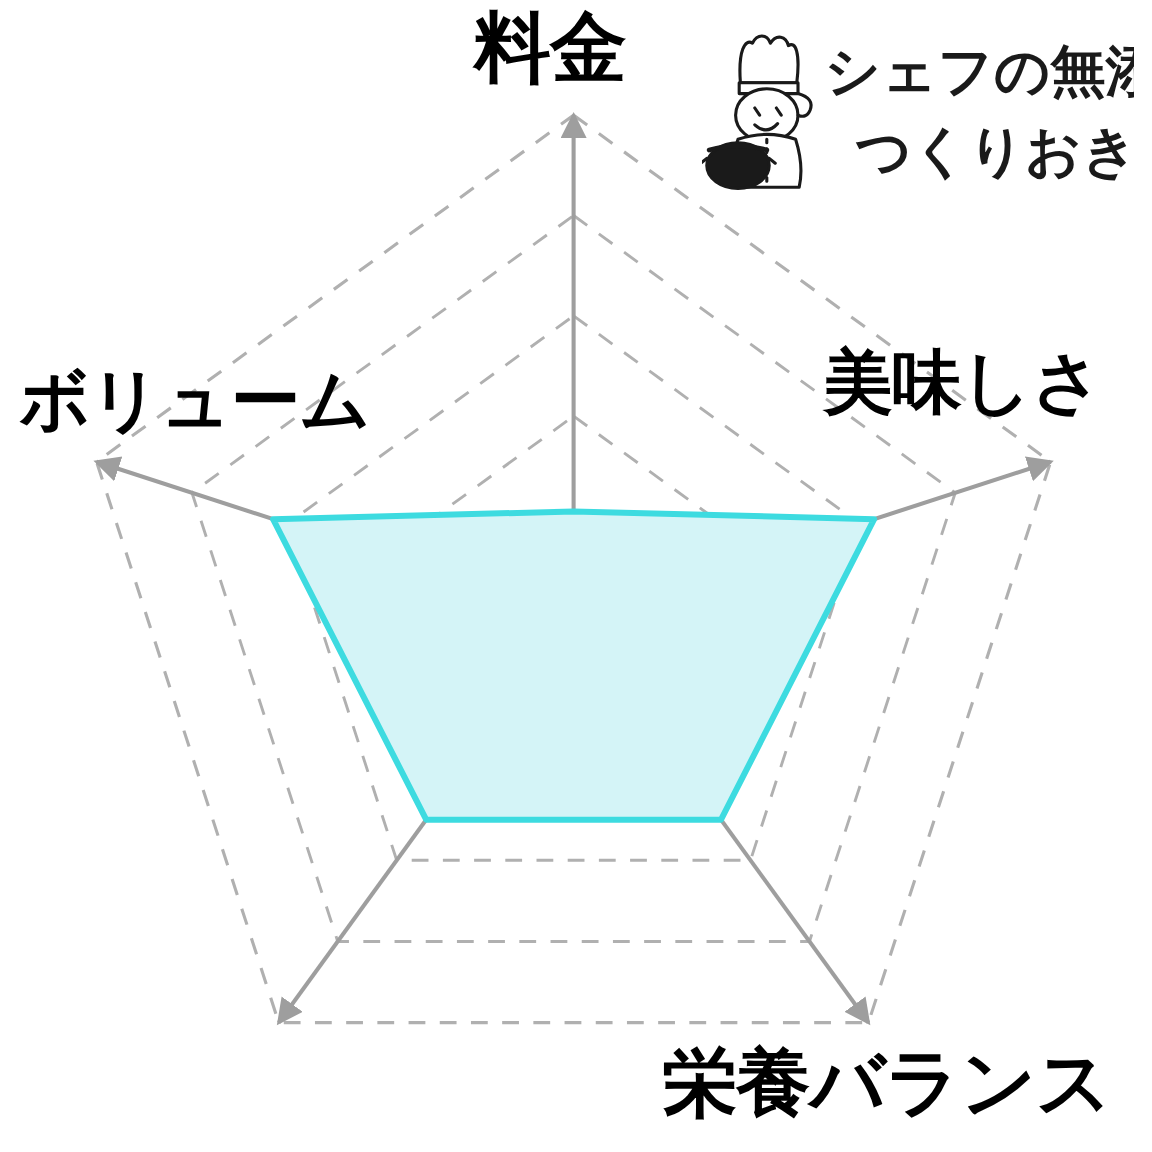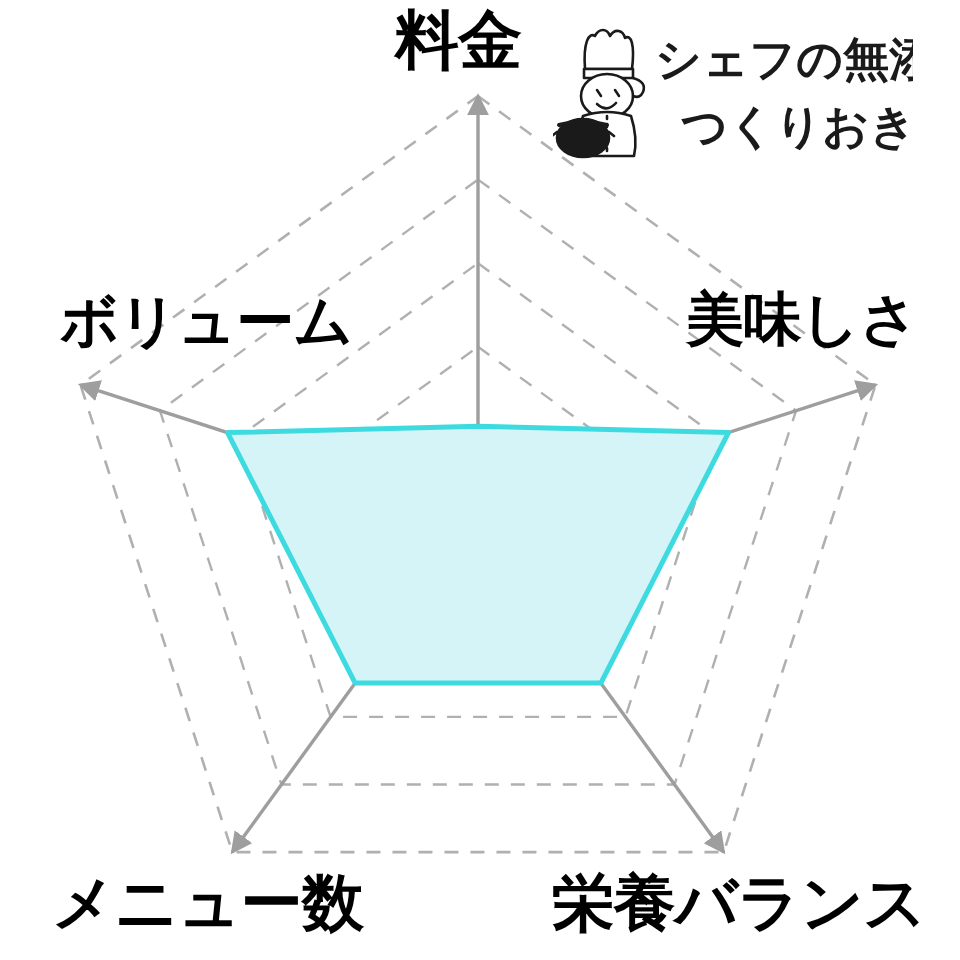--- a/index.html
+++ b/index.html
@@ -43,7 +43,7 @@
 
   #brand-logo {
     position: absolute;
-    left: 553px;
+    left: 585px;
     top: 12px;
     width: 360px;
     height: 152px;

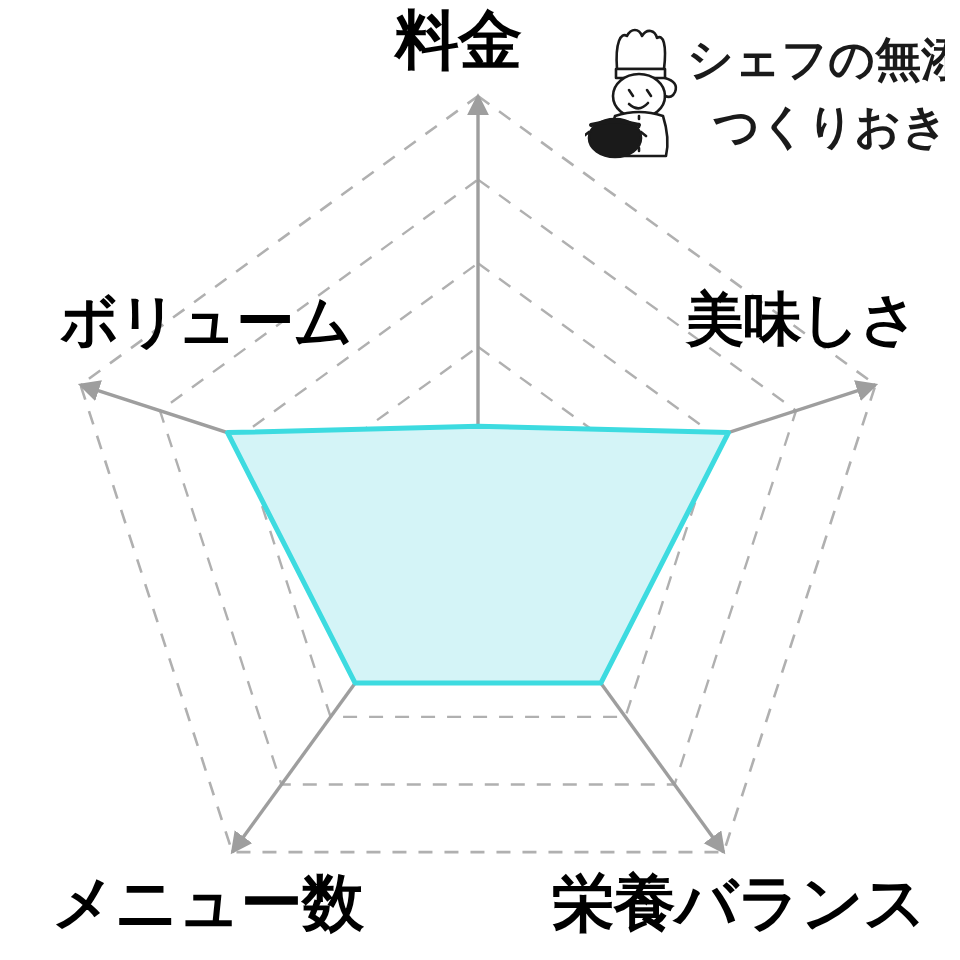--- a/index.html
+++ b/index.html
@@ -37,7 +37,7 @@
   }
   .lbl-price      { font-size: 64px; left: 395px; top: 8px; }
   .lbl-taste      { font-size: 58px; left: 686px; top: 290px; }
-  .lbl-volume     { font-size: 58px; left: 16px;  top: 292px; margin-left: 44px; }
+  .lbl-volume     { font-size: 58px; left: 16px;  top: 305px; }
   .lbl-menucount  { font-size: 62px; left: 52px;  top: 872px; }
   .lbl-nutrition  { font-size: 62px; left: 552px; top: 872px; }
 

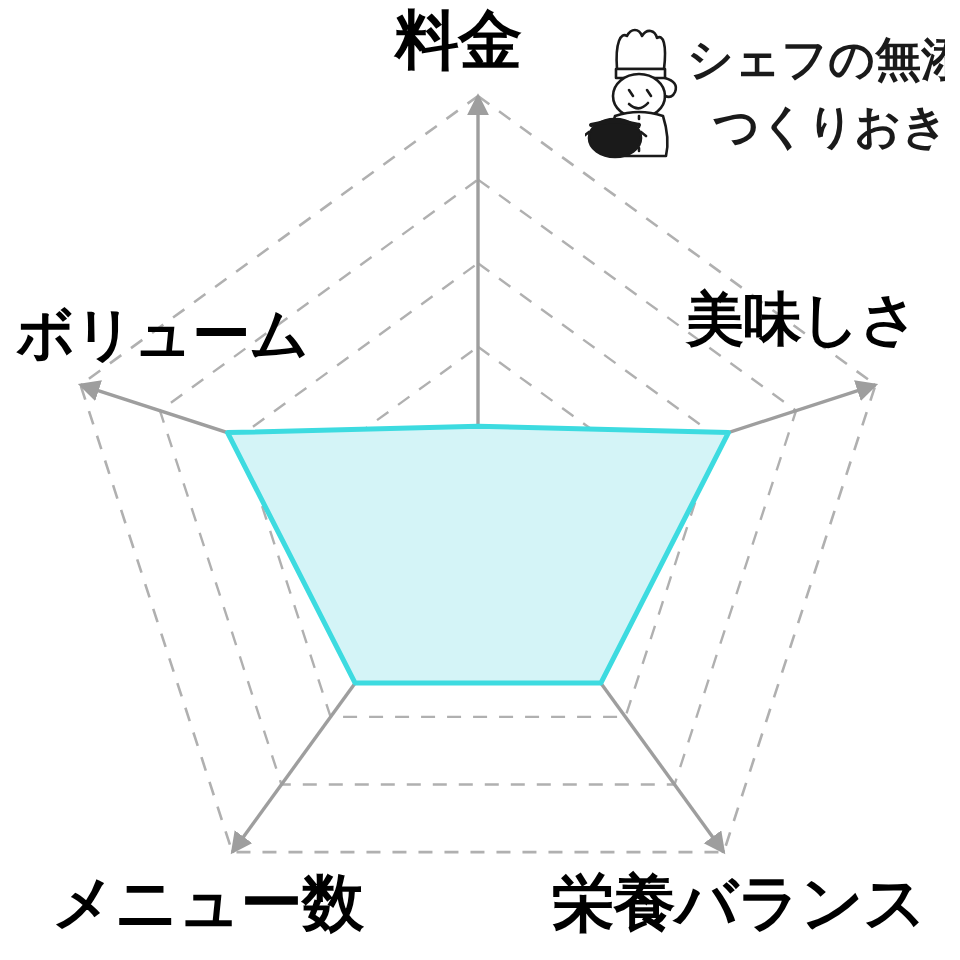--- a/index.html
+++ b/index.html
@@ -89,7 +89,6 @@
   <span class="axis-label lbl-price">料金</span>
   <span class="axis-label lbl-taste">美味しさ</span>
   <span class="axis-label lbl-volume">ボリューム</span>
-  <span class="axis-label lbl-menucount">メニュー数</span>
   <span class="axis-label lbl-nutrition">栄養バランス</span>
 
   <div id="brand-logo">

